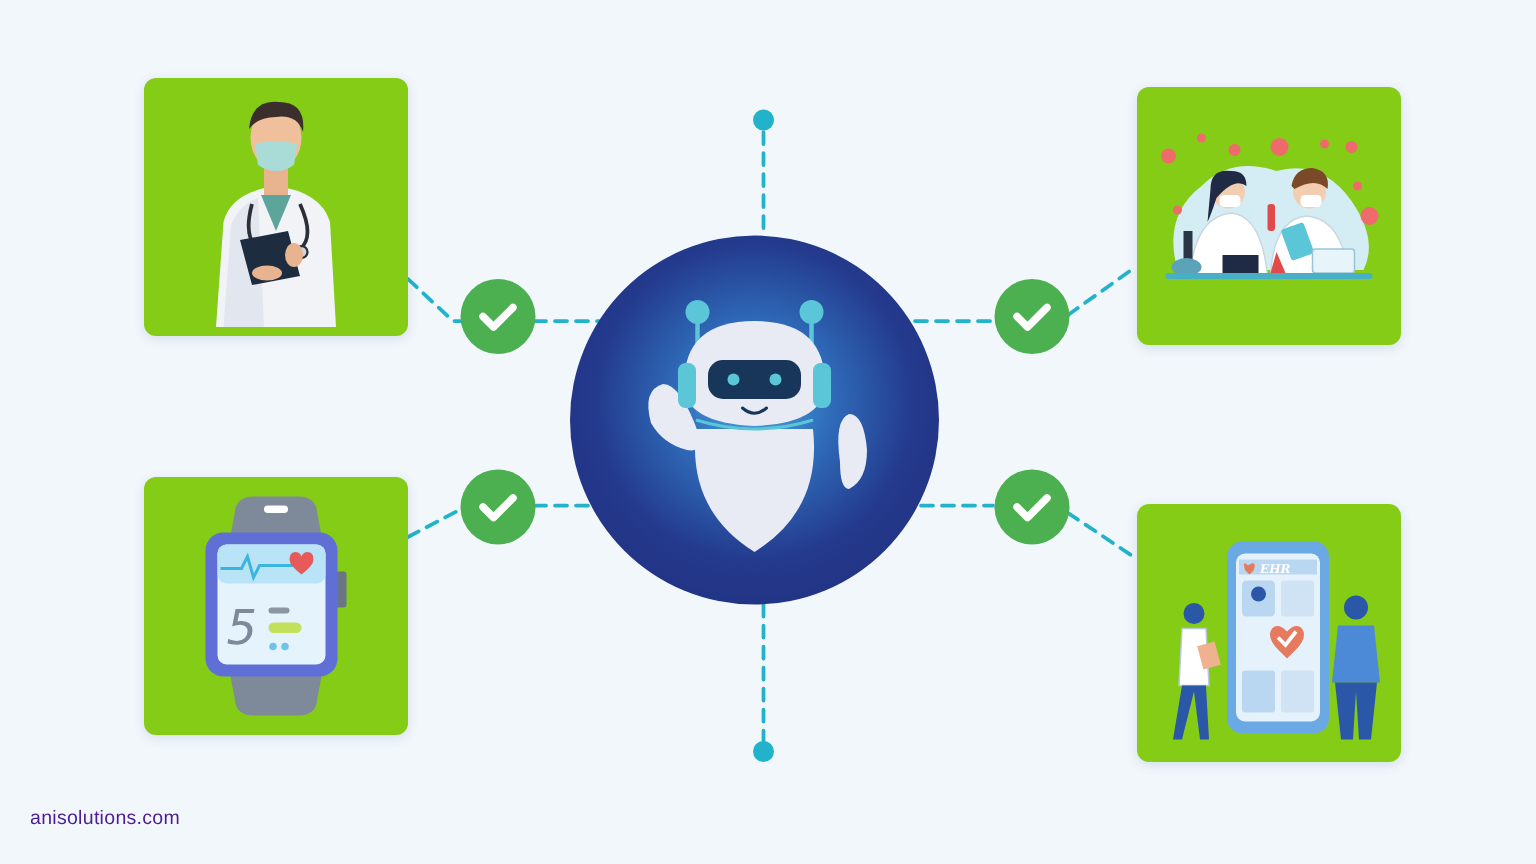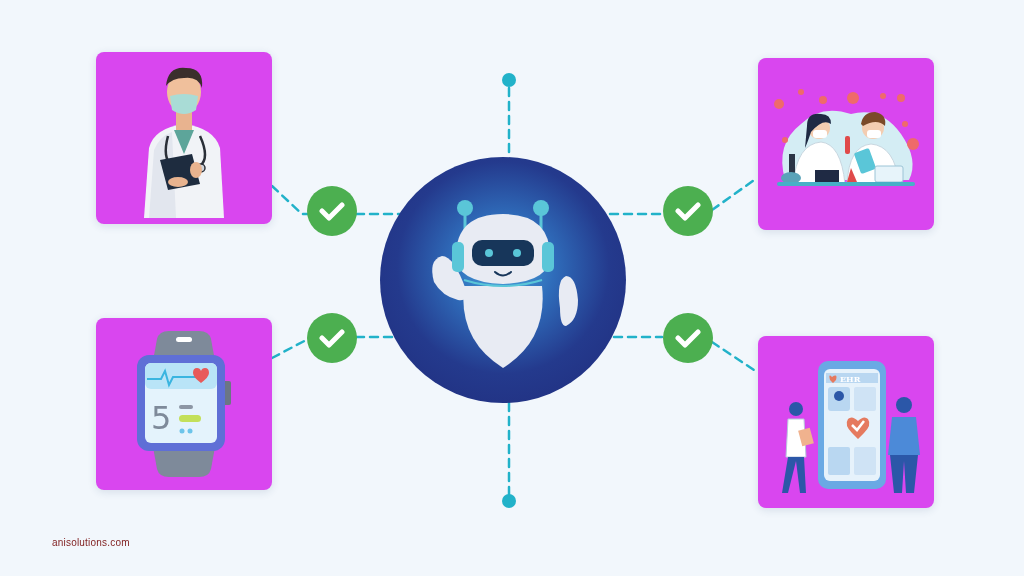--- a/index.html
+++ b/index.html
@@ -14,11 +14,12 @@
       position: absolute;
       width: 176px;
       height: 172px;
-      background: #d946ef;
+      background: #84cc16;
       border-radius: 8px;
       box-shadow: 0 2px 8px rgba(40, 70, 110, 0.14);
       display: flex; align-items: center; justify-content: center;
       overflow: hidden;
+      font-style: italic;
     }
     .card svg { display: block; }
     .hub {

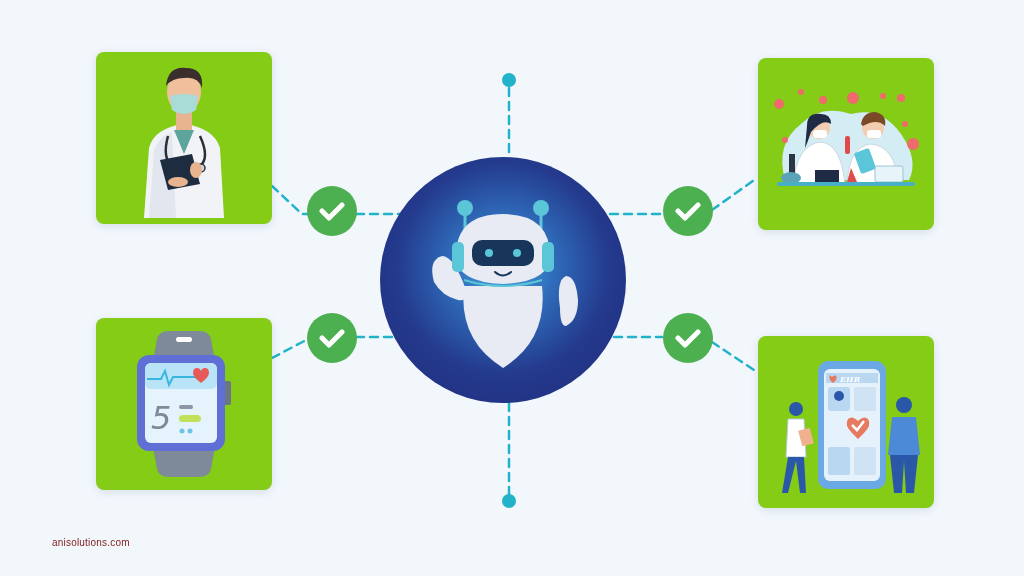--- a/index.html
+++ b/index.html
@@ -45,10 +45,9 @@
     .footer-brand {
       position: absolute;
       left: 20px; top: 537px;
-      font-size: 10px;
-      color: #7f1d1d;
+      font-size: 13px;
+      color: #4c1d95;
       letter-spacing: 0.2px;
-      margin-left: 32px;
     }
   </style>
 </head>

